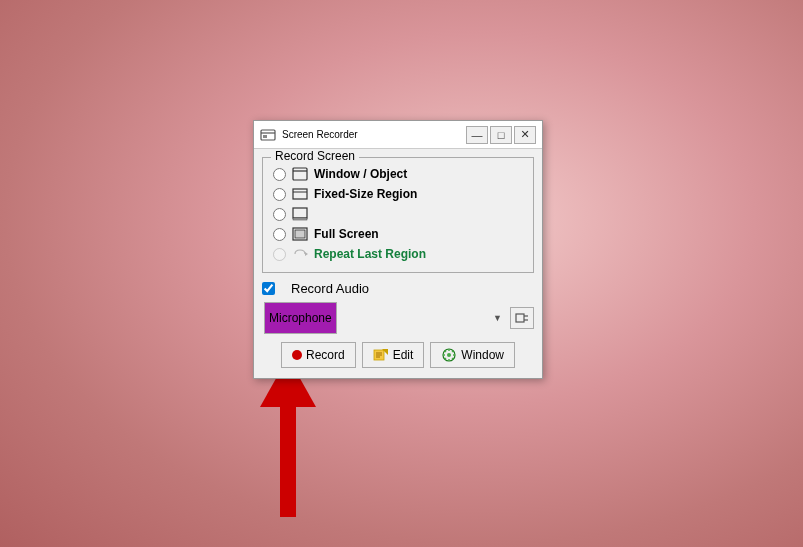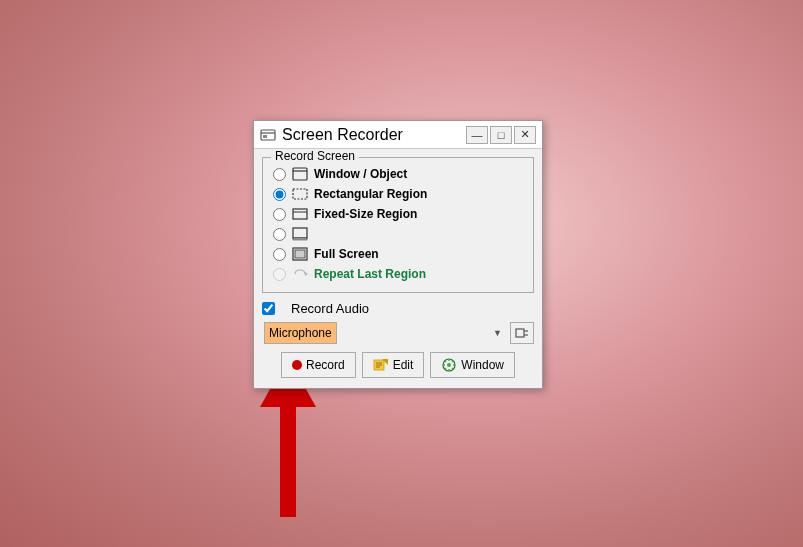--- a/index.html
+++ b/index.html
@@ -45,7 +45,7 @@
 
     .title-bar-title {
       flex: 1;
-      font-size: 16px;
+      font-size: 10px;
       font-weight: normal;
       color: #000;
     }

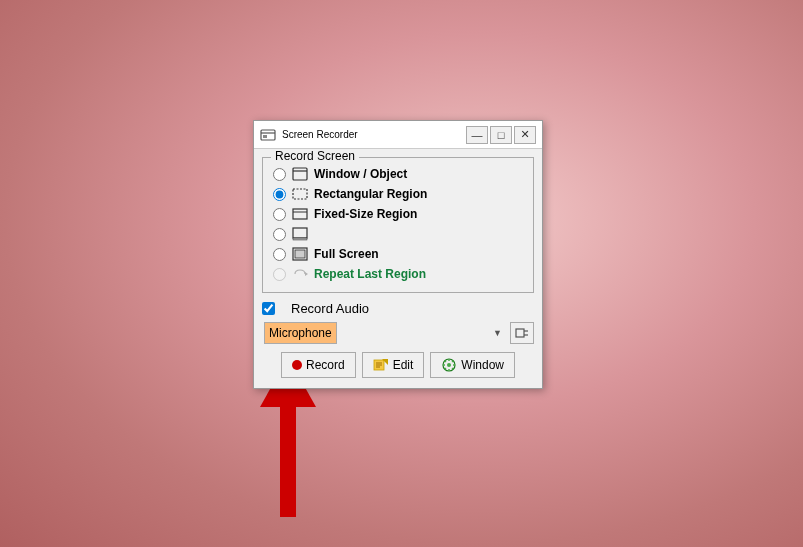--- a/index.html
+++ b/index.html
@@ -289,15 +289,6 @@
         <span class="radio-label">Window / Object</span>
       </div>
 
-      <div class="radio-row">
-        <input type="radio" class="radio-input" name="screen-mode" checked="" style="">
-        <span class="radio-icon">
-          <svg width="16" height="14" viewBox="0 0 16 14">
-            <rect x="1" y="2" width="14" height="10" rx="0" fill="none" stroke="#333" stroke-width="1.2" stroke-dasharray="2,1.5"></rect>
-          </svg>
-        </span>
-        <span class="radio-label">Rectangular Region</span>
-      </div>
 
       <div class="radio-row">
         <input type="radio" class="radio-input" name="screen-mode" style="">

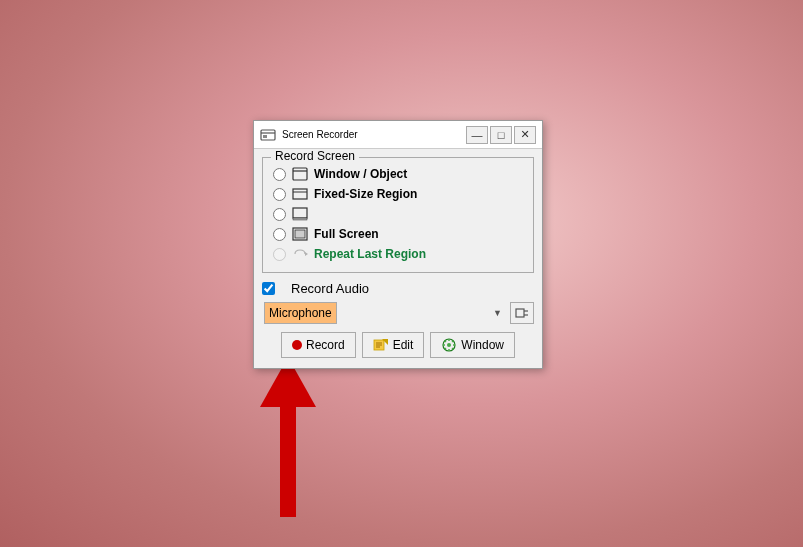--- a/index.html
+++ b/index.html
@@ -156,9 +156,9 @@
 
     .mic-select {
       flex: 1;
-      height: 22px;
+      height: 32px;
       border: 1px solid #aaa;
-      background: #fdba74;
+      background: #a21caf;
       font-size: 12px;
       padding: 0 4px;
       appearance: none;

